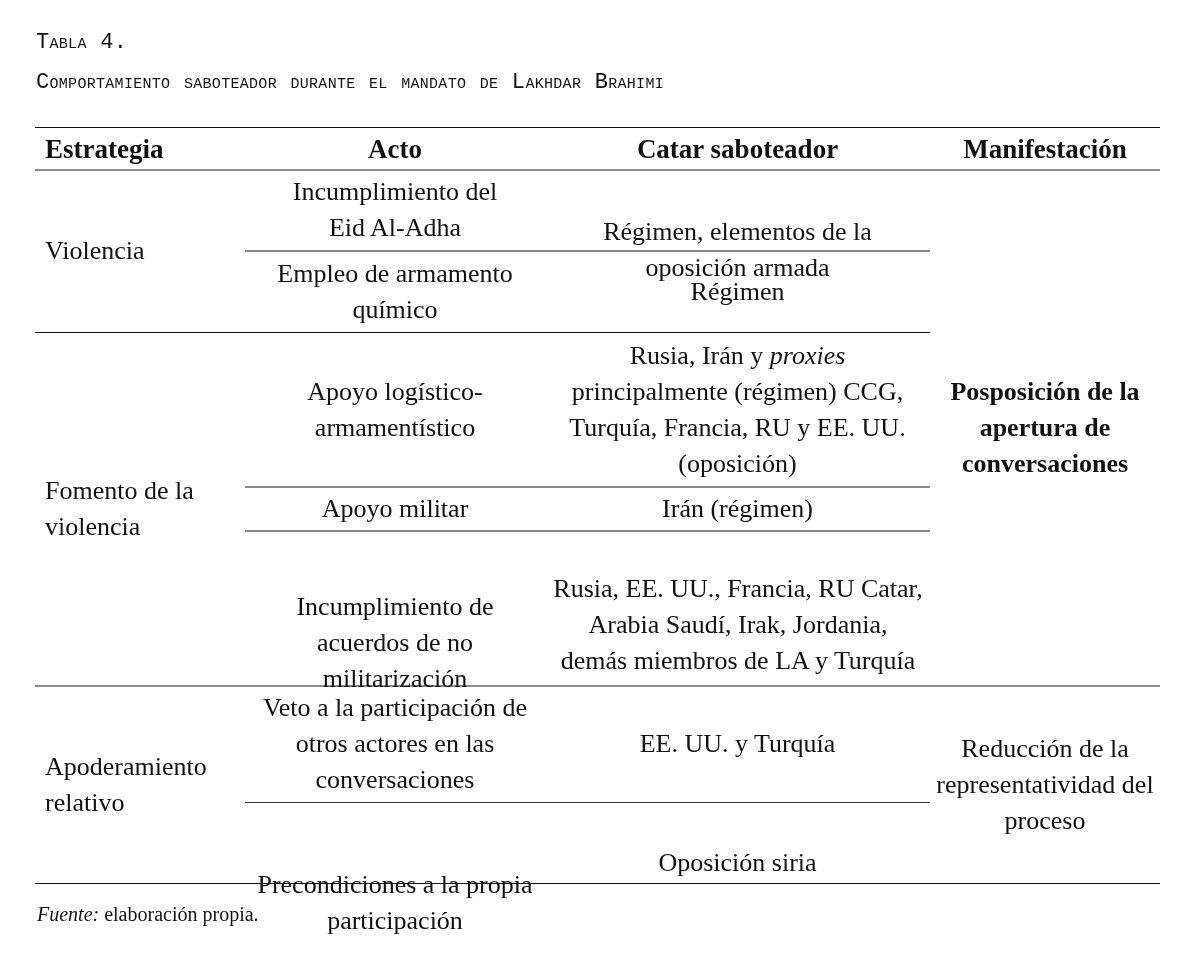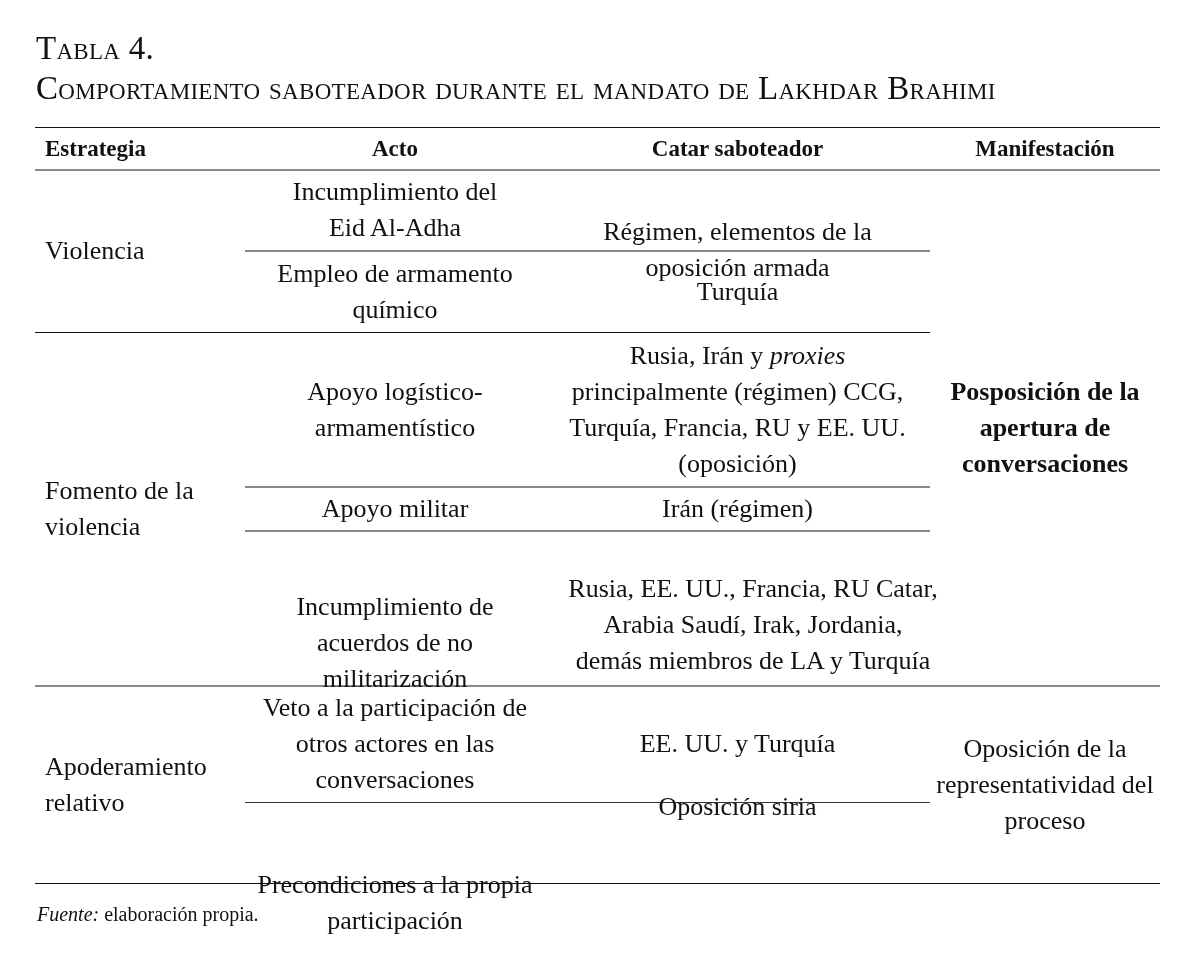--- a/index.html
+++ b/index.html
@@ -5,7 +5,7 @@
   html, body { margin: 0; padding: 0; background: #ffffff; }
   body { width: 1196px; height: 957px; position: relative; overflow: hidden;
          font-family: "Liberation Serif", "DejaVu Serif", serif; color: #111; }
-  .caption { position: absolute; left: 36px; font-size: 33px; font-variant: small-caps; letter-spacing: 0.3px; }
+  .caption { position: absolute; left: 36px; font-size: 22px; font-variant: small-caps; letter-spacing: 0.3px; font-family: Liberation Mono, monospace; }
   .cap1 { top: 30px; }
   .cap2 { top: 70px; }
   .tbl { position: absolute; left: 35px; top: 127px; width: 1125px; }

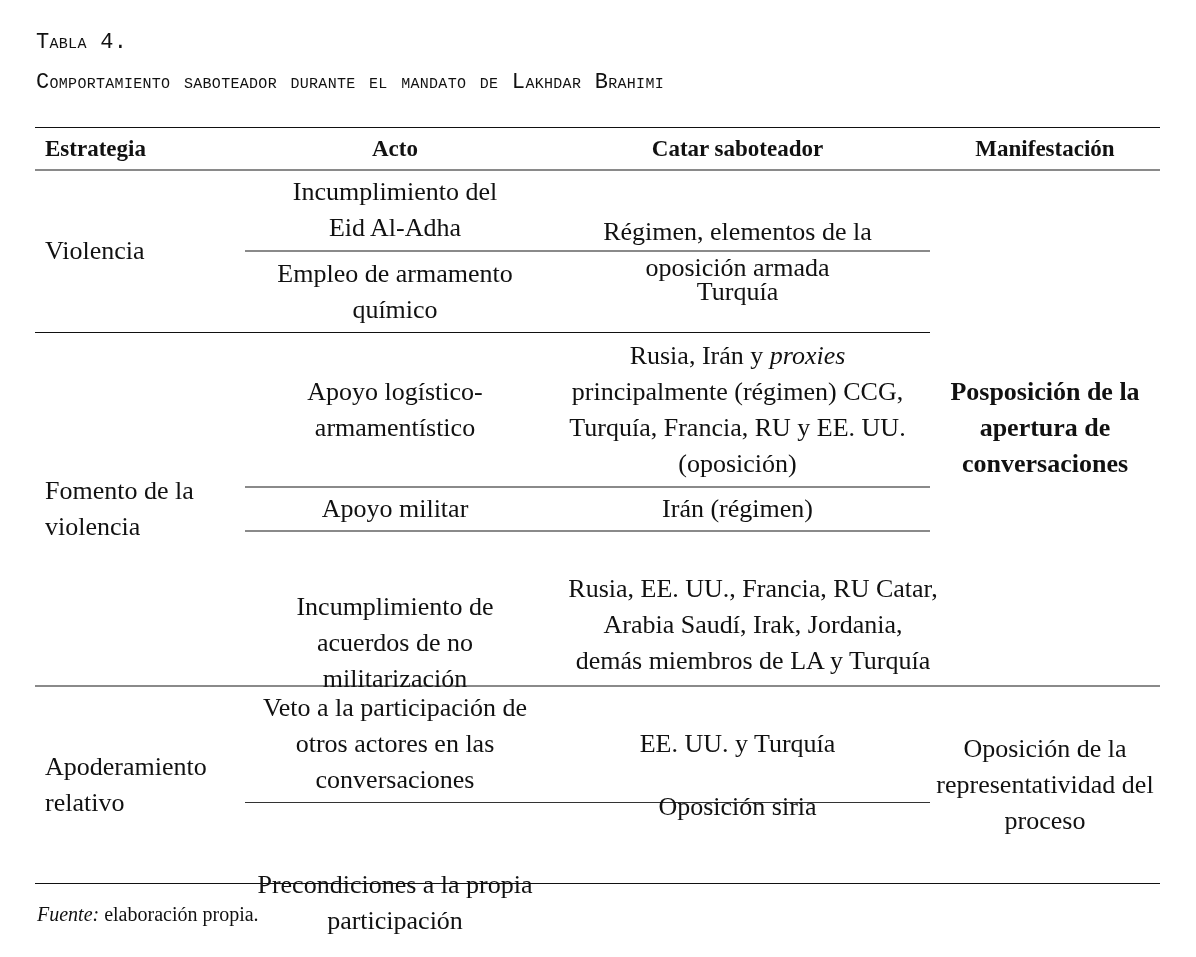--- a/index.html
+++ b/index.html
@@ -16,7 +16,7 @@
   .cell { position: absolute; display: flex; align-items: center; justify-content: center;
           text-align: center; font-size: 26px; line-height: 36px; }
   .cell.left { justify-content: flex-start; text-align: left; padding-left: 10px; box-sizing: border-box; }
-  .hdr { font-weight: bold; font-size: 23px; }
+  .hdr { font-weight: bold; font-size: 27px; }
   .src { position: absolute; left: 37px; top: 903px; font-size: 20px; }
   .src i { font-style: italic; }
 </style>

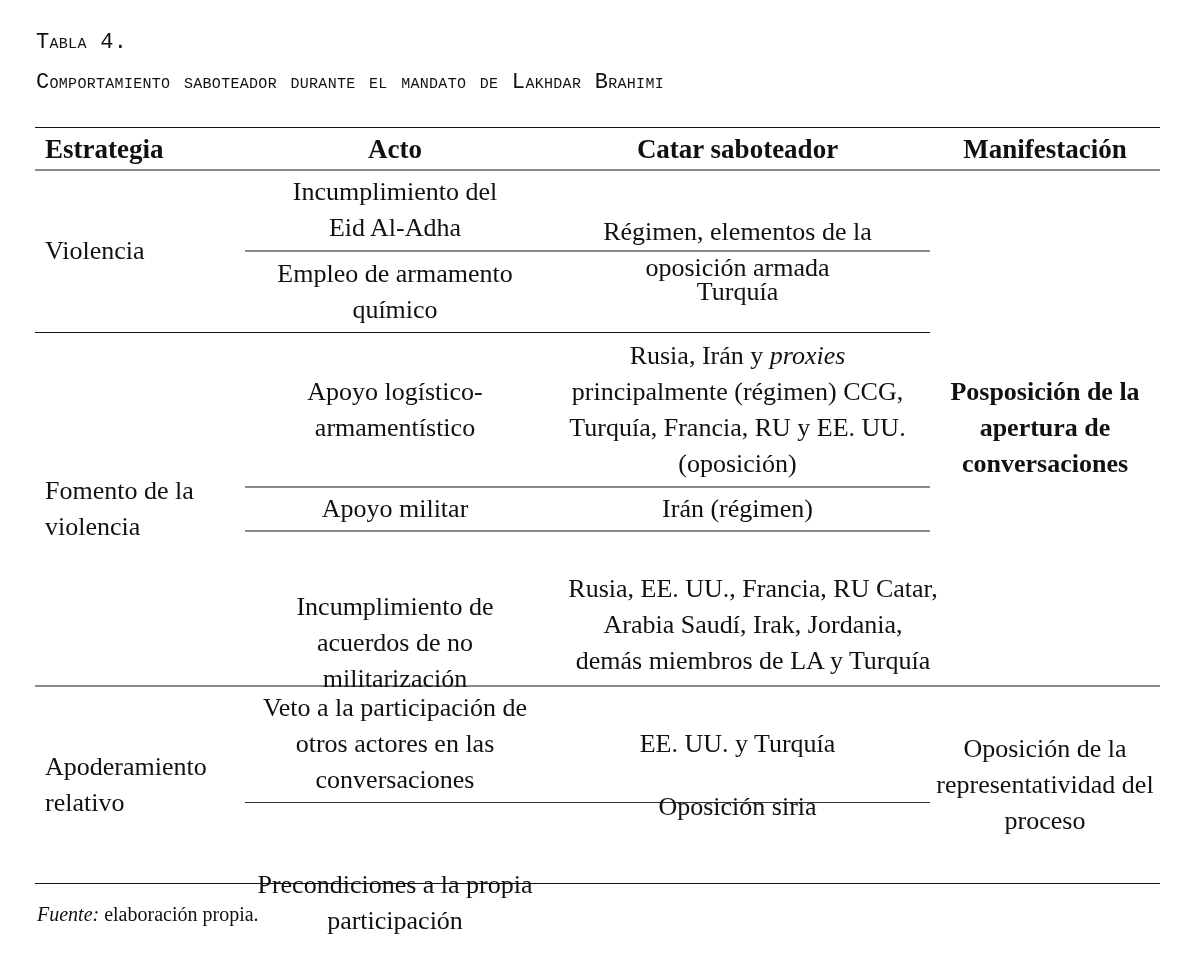--- a/index.html
+++ b/index.html
@@ -47,7 +47,7 @@
   <div class="cell" style="top:43px;left:250px;width:220px;height:80px;">Incumplimiento del Eid Al-Adha</div>
   <div class="cell" style="top:43px;left:530px;width:345px;height:103px;margin-top:28px;">Régimen, elementos de la oposición armada</div>
   <div class="cell" style="top:124px;left:240px;width:240px;height:81px;">Empleo de armamento químico</div>
-  <div class="cell" style="top:124px;left:510px;width:385px;height:81px;">Turquía</div>
+  <div class="cell" style="top:124px;left:510px;width:385px;height:81px;">Régimen</div>
 
   <div class="cell left" style="top:206px;left:0;width:200px;height:352px;">Fomento de la violencia</div>
   <div class="cell" style="top:206px;left:250px;width:220px;height:153px;">Apoyo logístico-armamentístico</div>

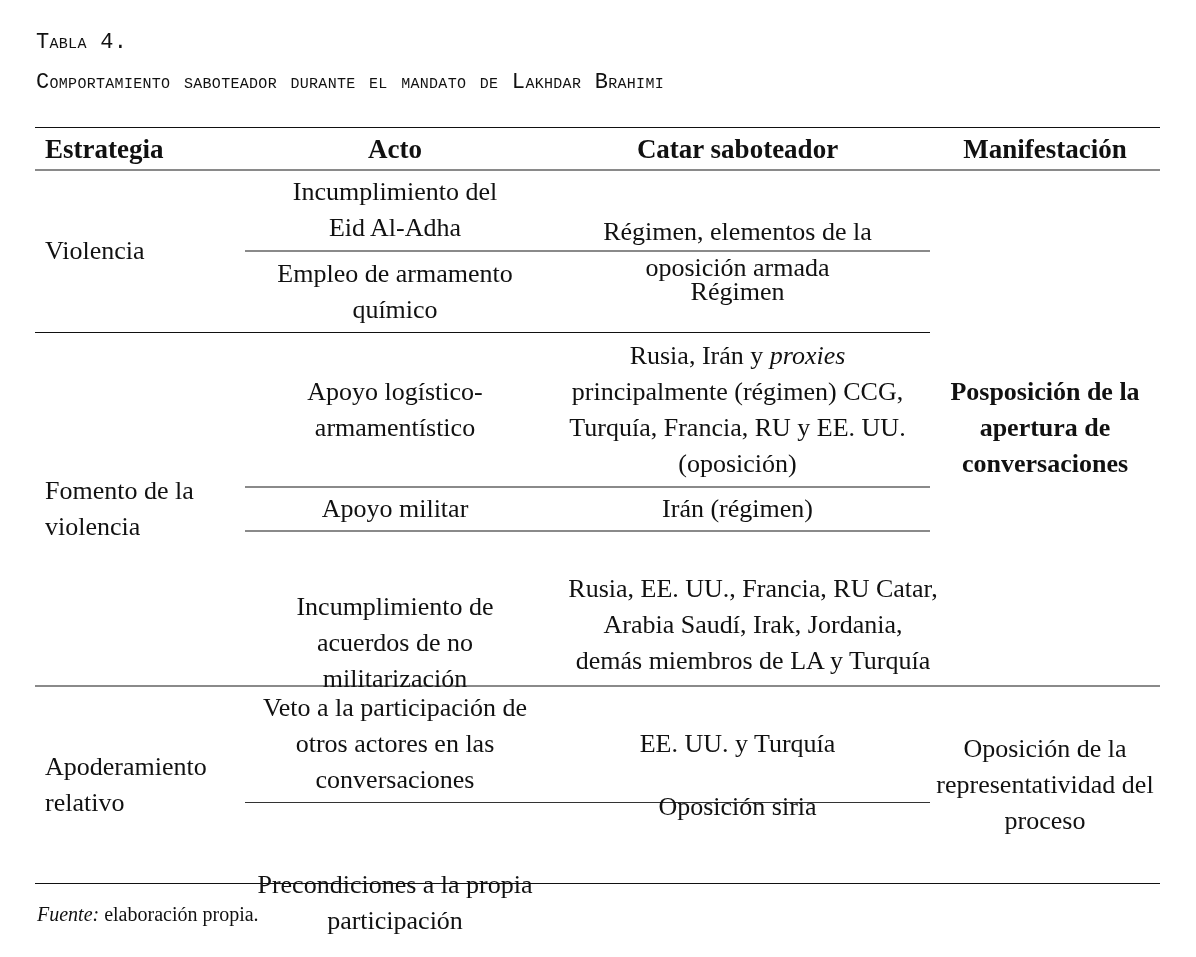--- a/index.html
+++ b/index.html
@@ -57,7 +57,7 @@
   <div class="cell" style="top:360px;left:210px;width:300px;height:43px;">Apoyo militar</div>
   <div class="cell" style="top:360px;left:510px;width:385px;height:43px;">Irán (régimen)</div>
   <div class="cell" style="top:404px;left:235px;width:250px;height:154px;margin-top:35px;">Incumplimiento de acuerdos de no militarización</div>
-  <div class="cell" style="top:404px;left:518px;width:370px;height:188px;margin-left:15px;">Rusia, EE. UU., Francia, RU Catar, Arabia Saudí, Irak, Jordania, demás miembros de LA y Turquía</div>
+  <div class="cell" style="top:404px;left:518px;width:370px;height:188px;">Rusia, EE. UU., Francia, RU Catar, Arabia Saudí, Irak, Jordania, demás miembros de LA y Turquía</div>
 
   <div class="cell" style="top:43px;left:900px;width:220px;height:515px;font-weight:bold;">Posposición de la apertura de conversaciones</div>
 

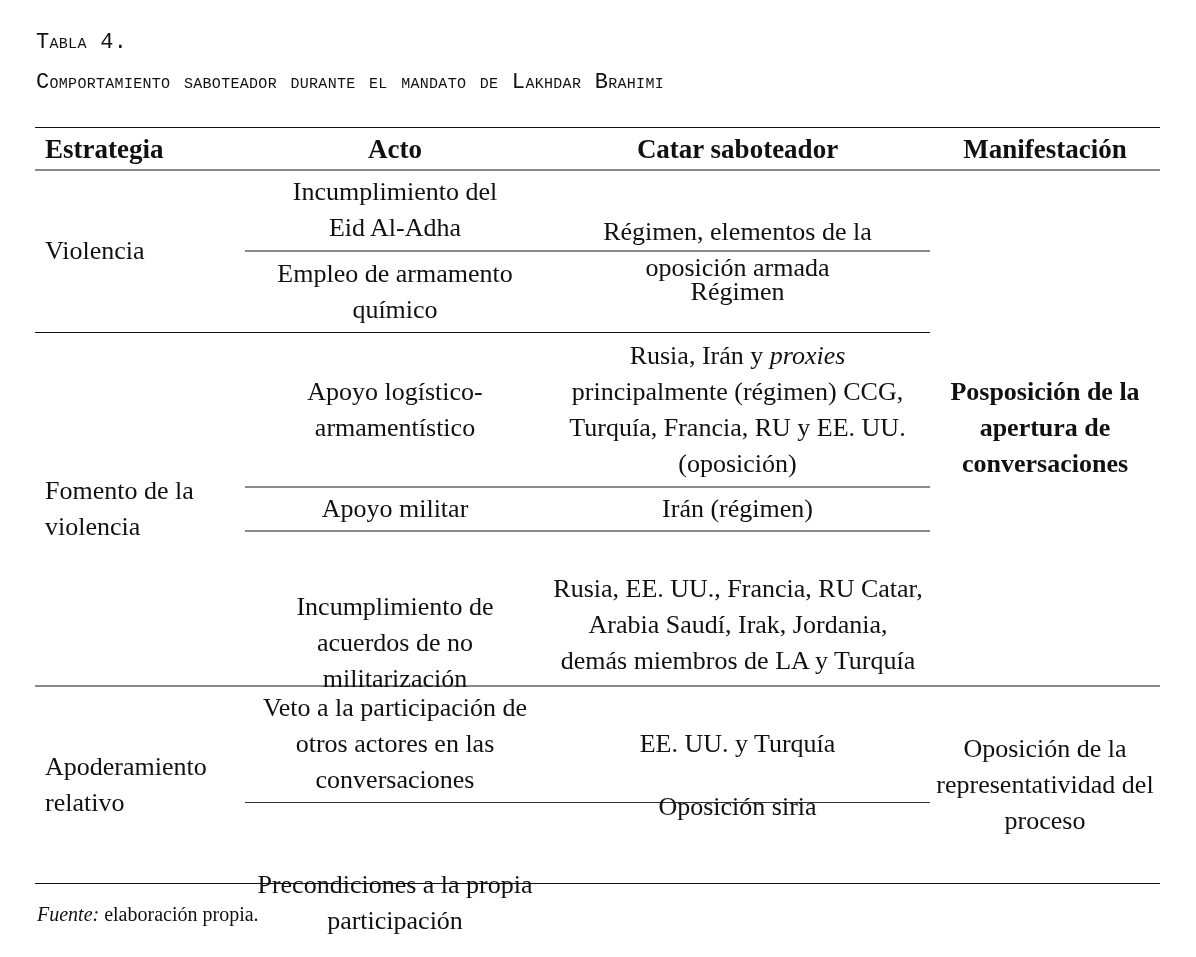--- a/index.html
+++ b/index.html
@@ -67,7 +67,7 @@
   <div class="cell" style="top:712px;left:220px;width:280px;height:80px;margin-top:24px;">Precondiciones a la propia participación</div>
   <div class="cell" style="top:640px;left:510px;width:385px;height:80px;">Oposición siria</div>
 
-  <div class="cell" style="top:559px;left:900px;width:220px;height:197px;">Oposición de la representatividad del proceso</div>
+  <div class="cell" style="top:559px;left:900px;width:220px;height:197px;">Reducción de la representatividad del proceso</div>
 </div>
 
 <div class="src"><i>Fuente:</i><span> elaboración propia.</span></div>

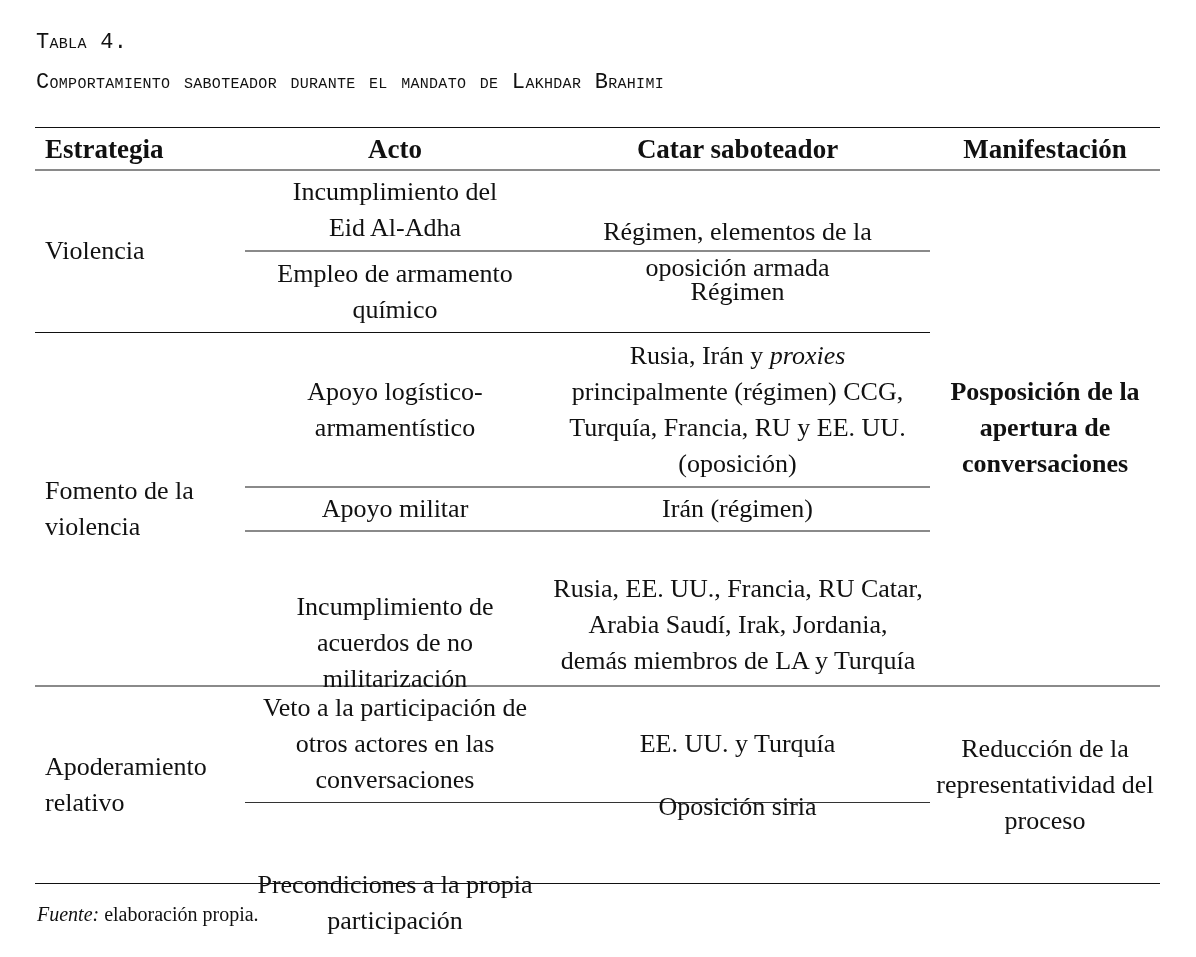--- a/index.html
+++ b/index.html
@@ -65,7 +65,7 @@
   <div class="cell" style="top:559px;left:215px;width:290px;height:116px;">Veto a la participación de otros actores en las conversaciones</div>
   <div class="cell" style="top:559px;left:510px;width:385px;height:116px;">EE. UU. y Turquía</div>
   <div class="cell" style="top:712px;left:220px;width:280px;height:80px;margin-top:24px;">Precondiciones a la propia participación</div>
-  <div class="cell" style="top:640px;left:510px;width:385px;height:80px;">Oposición siria</div>
+  <div class="cell" style="top:696px;left:510px;width:385px;height:80px;">Oposición siria</div>
 
   <div class="cell" style="top:559px;left:900px;width:220px;height:197px;">Reducción de la representatividad del proceso</div>
 </div>

